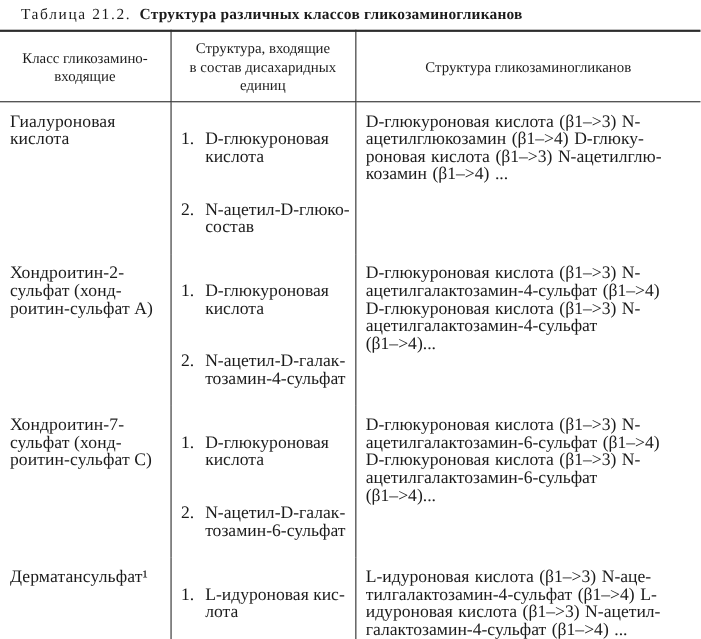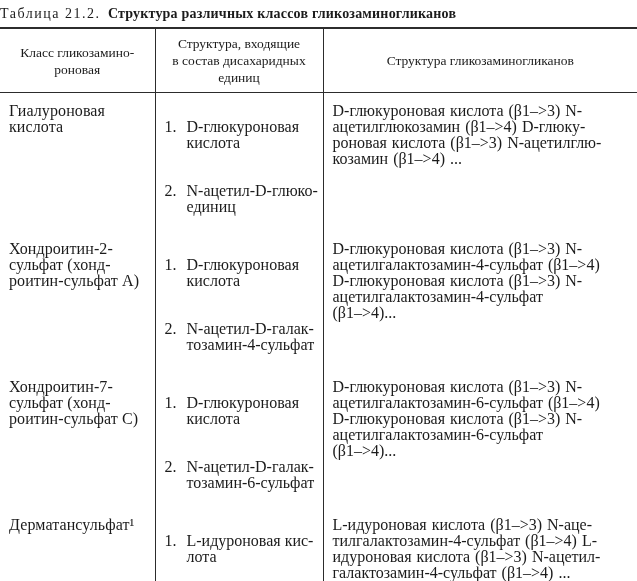--- a/index.html
+++ b/index.html
@@ -22,7 +22,7 @@
   .caption {
     font-size: 14px;
     line-height: 18px;
-    padding: 0 4px 4px 0;
+    padding: 0 4px 4px 19px;
     white-space: nowrap;
   }
   .caption .label {

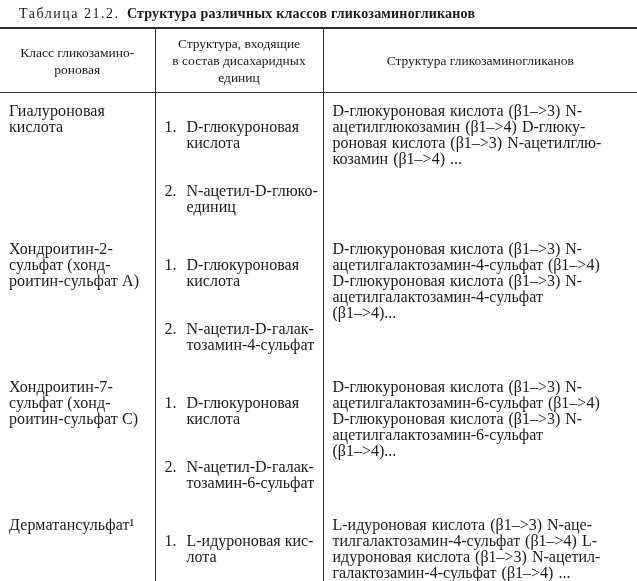--- a/index.html
+++ b/index.html
@@ -94,7 +94,7 @@
     <thead>
       <tr>
         <th>Класс гликозамино-
-роновая</th>
+входящие</th>
         <th>Структура, входящие
 в состав дисахаридных
 единиц</th>

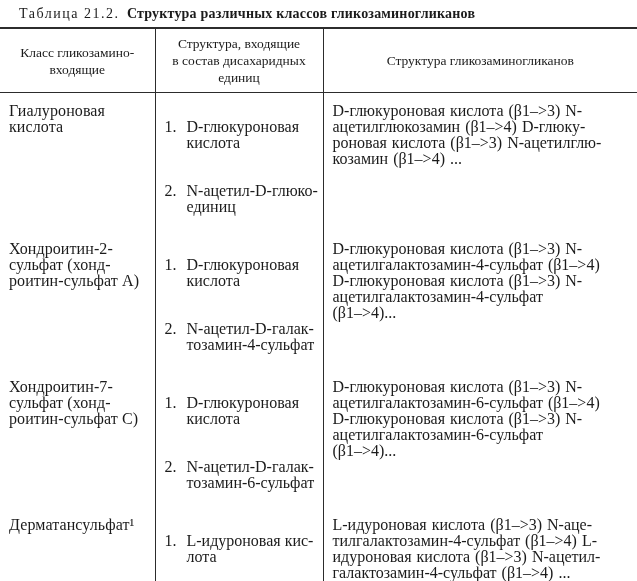--- a/index.html
+++ b/index.html
@@ -115,7 +115,7 @@
   <div class="comp-item">
     <span class="comp-num">2.</span>
     <span class="comp-text">N-ацетил-D-глюко-
-единиц</span>
+состав</span>
   </div>
 </td>
     <td class="structure-cell">D-глюкуроновая кислота (β1–&gt;3) N-

